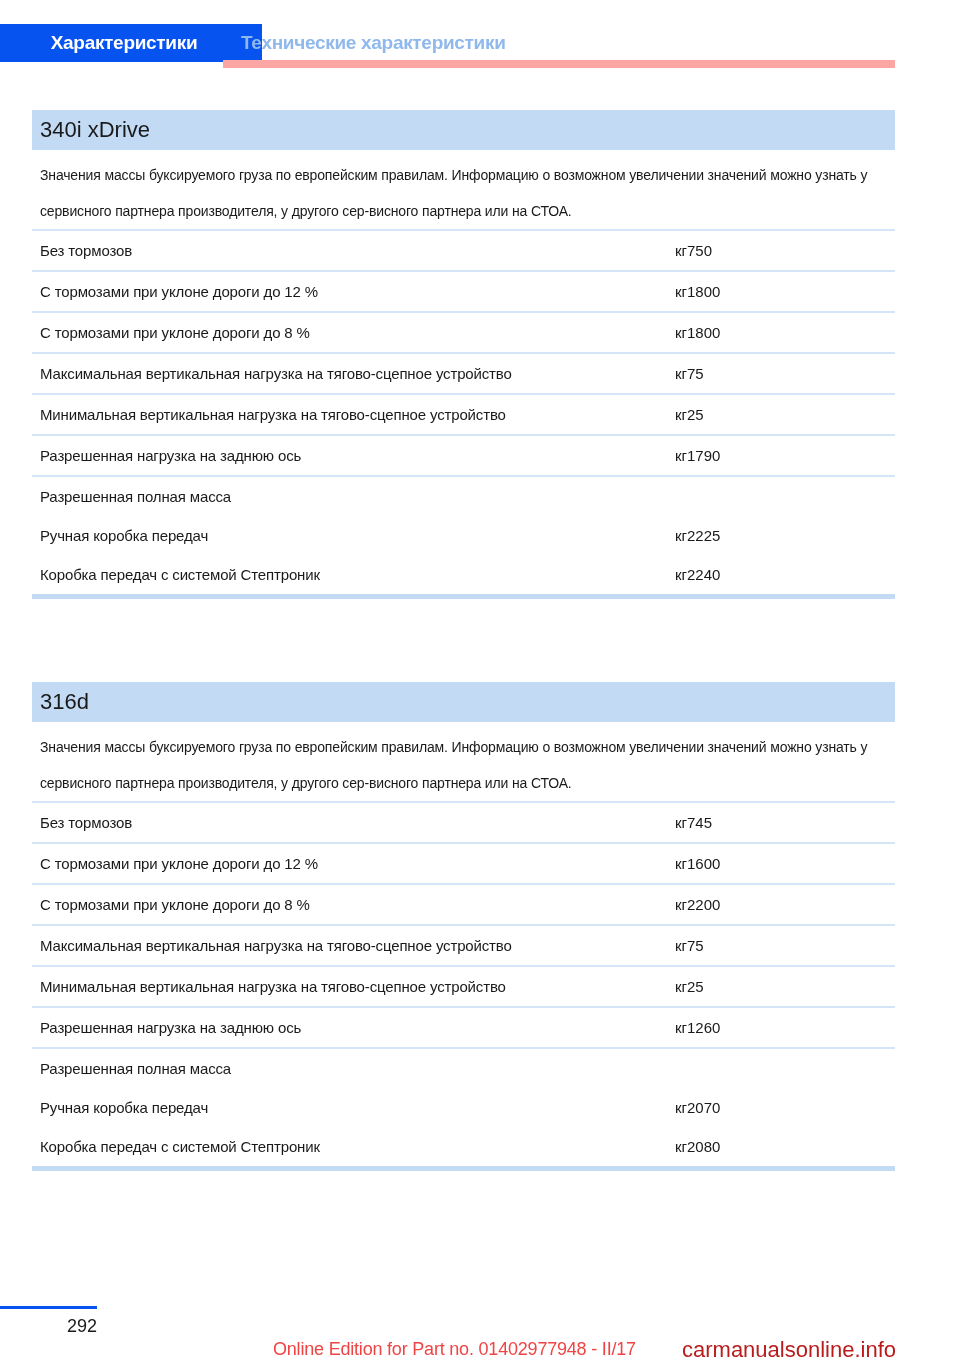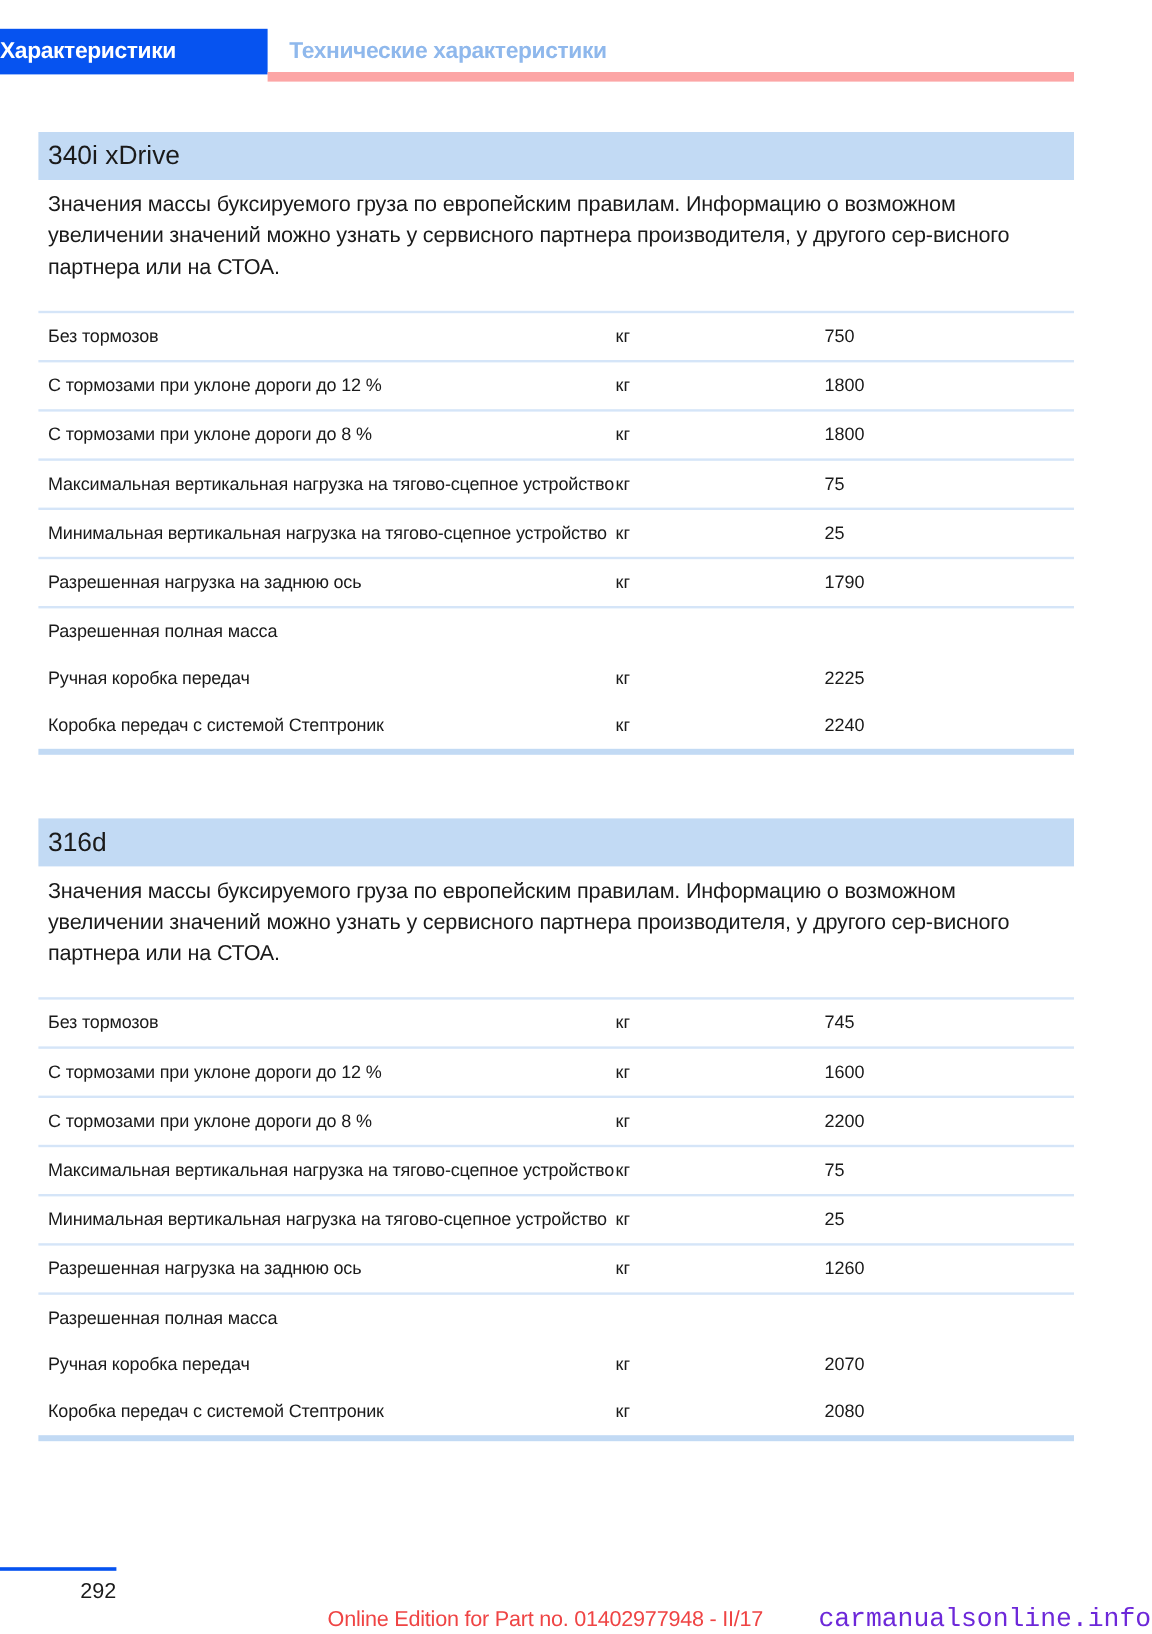--- a/index.html
+++ b/index.html
@@ -27,14 +27,14 @@
       position: absolute;
       left: 0;
       top: 0;
-      width: 223px;
+      width: 262px;
       height: 38px;
       background: #0653f0;
       color: #ffffff;
       font-weight: bold;
       font-size: 19px;
       line-height: 38px;
-      text-align: left;
+      text-align: center;
       padding-right: 14px;
       box-sizing: border-box;
       letter-spacing: -0.3px;

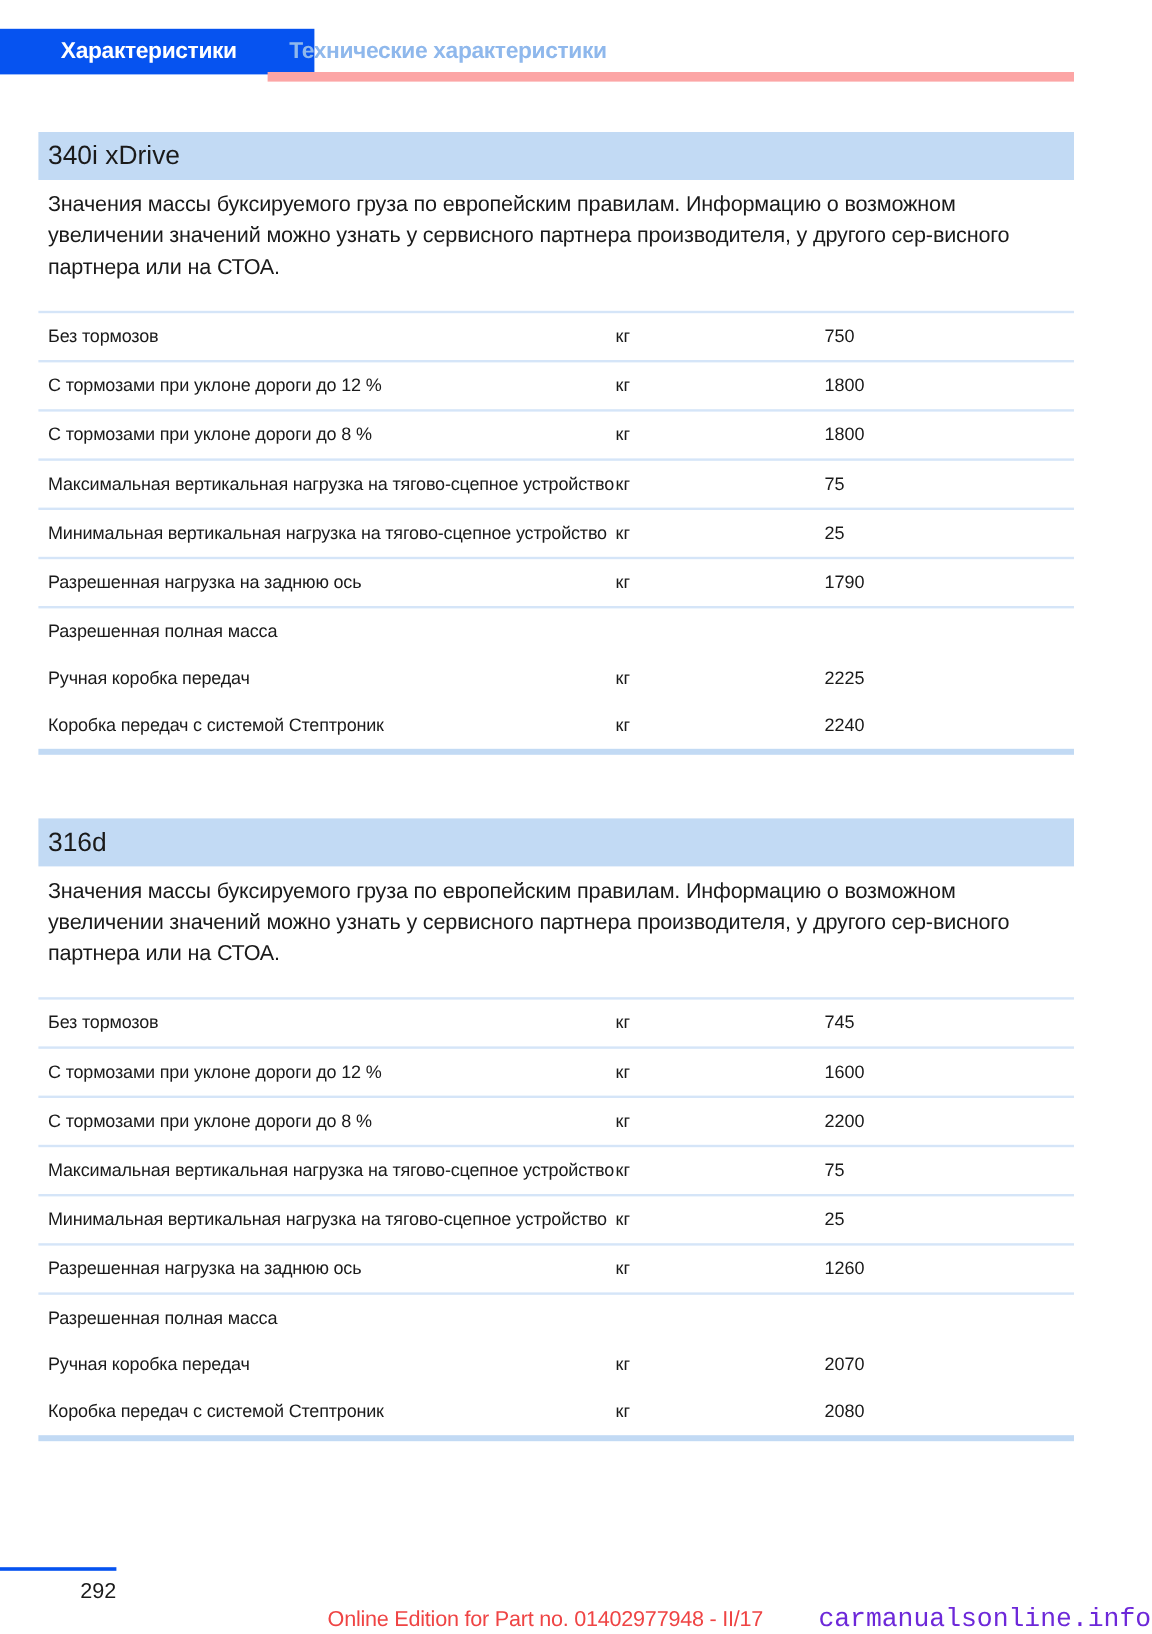--- a/index.html
+++ b/index.html
@@ -72,9 +72,9 @@
       color: #1a1a1a;
     }
     .note {
-      padding: 7px 8px 24px 8px;
-      font-size: 18px;
-      line-height: 26px;
+      padding: 7px 8px 0 8px;
+      font-size: 14px;
+      line-height: 36px;
       border-bottom: 2px solid #d5e5f8;
       letter-spacing: -0.15px;
     }

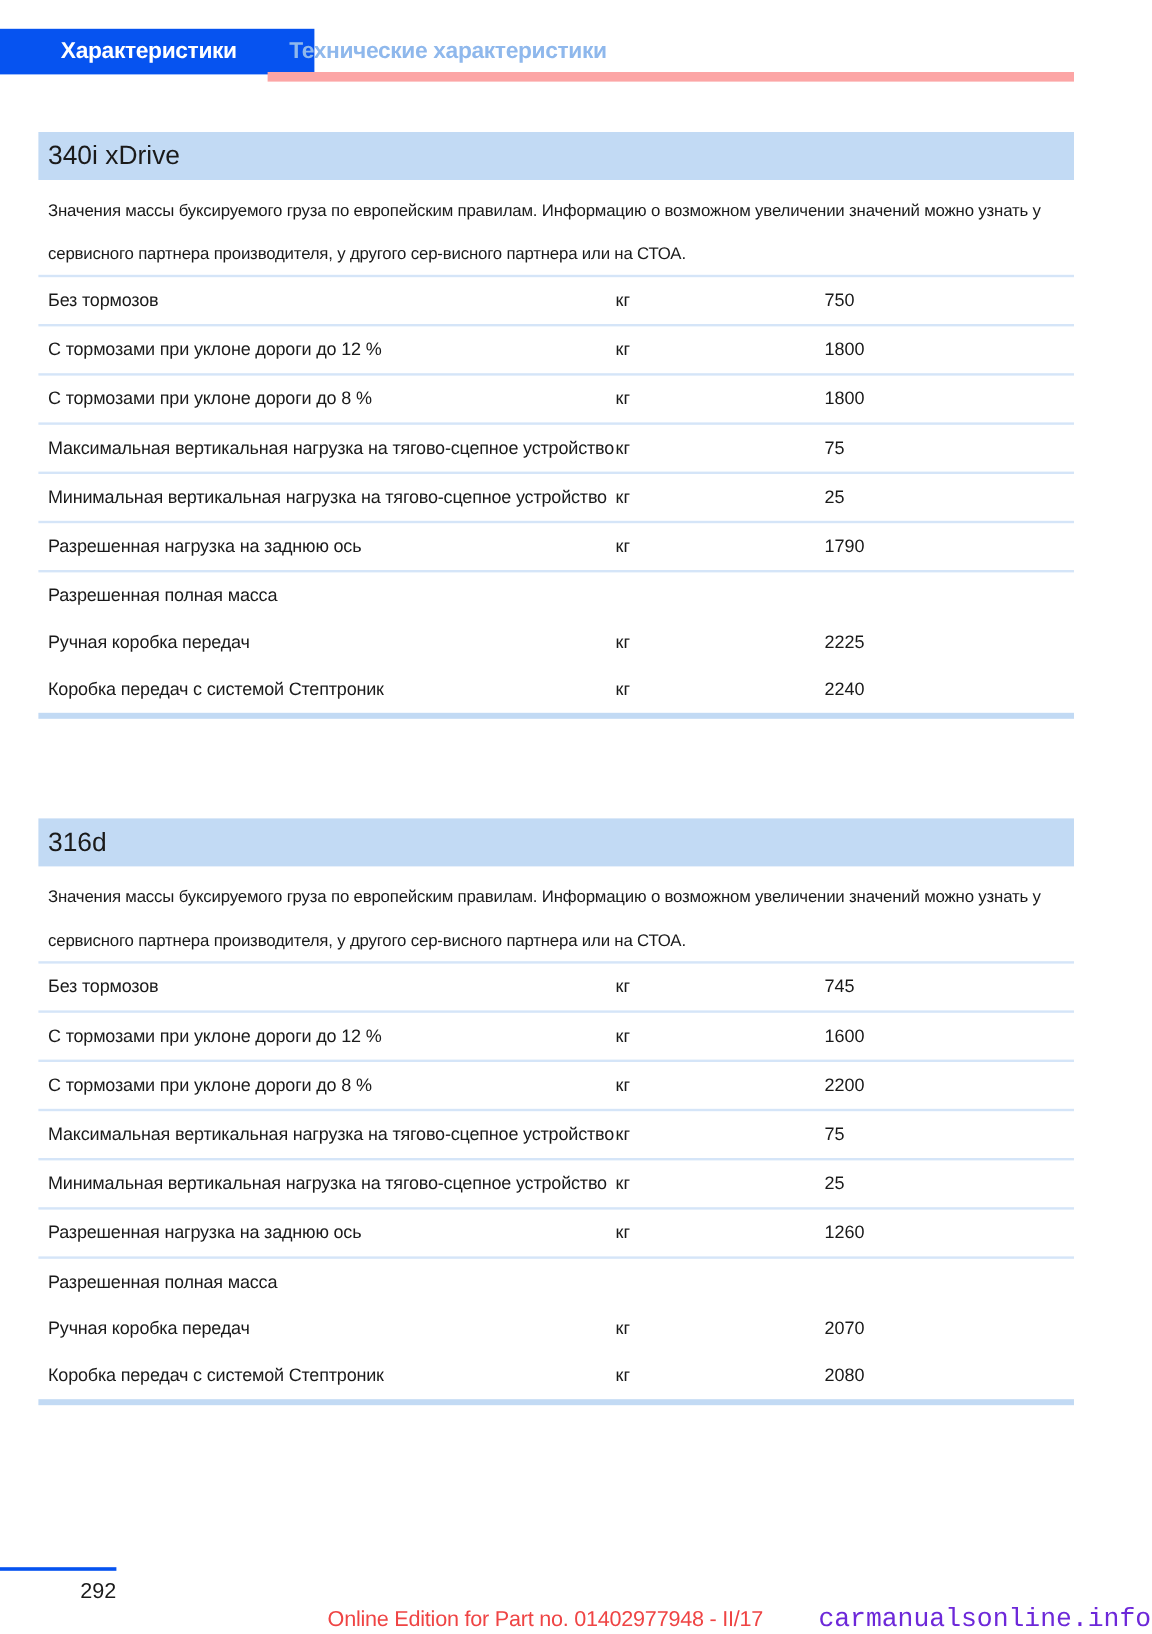--- a/index.html
+++ b/index.html
@@ -95,6 +95,7 @@
     }
     .cell-unit {
       width: 174px;
+      text-align: right;
     }
     .cell-value {
       flex: 1;

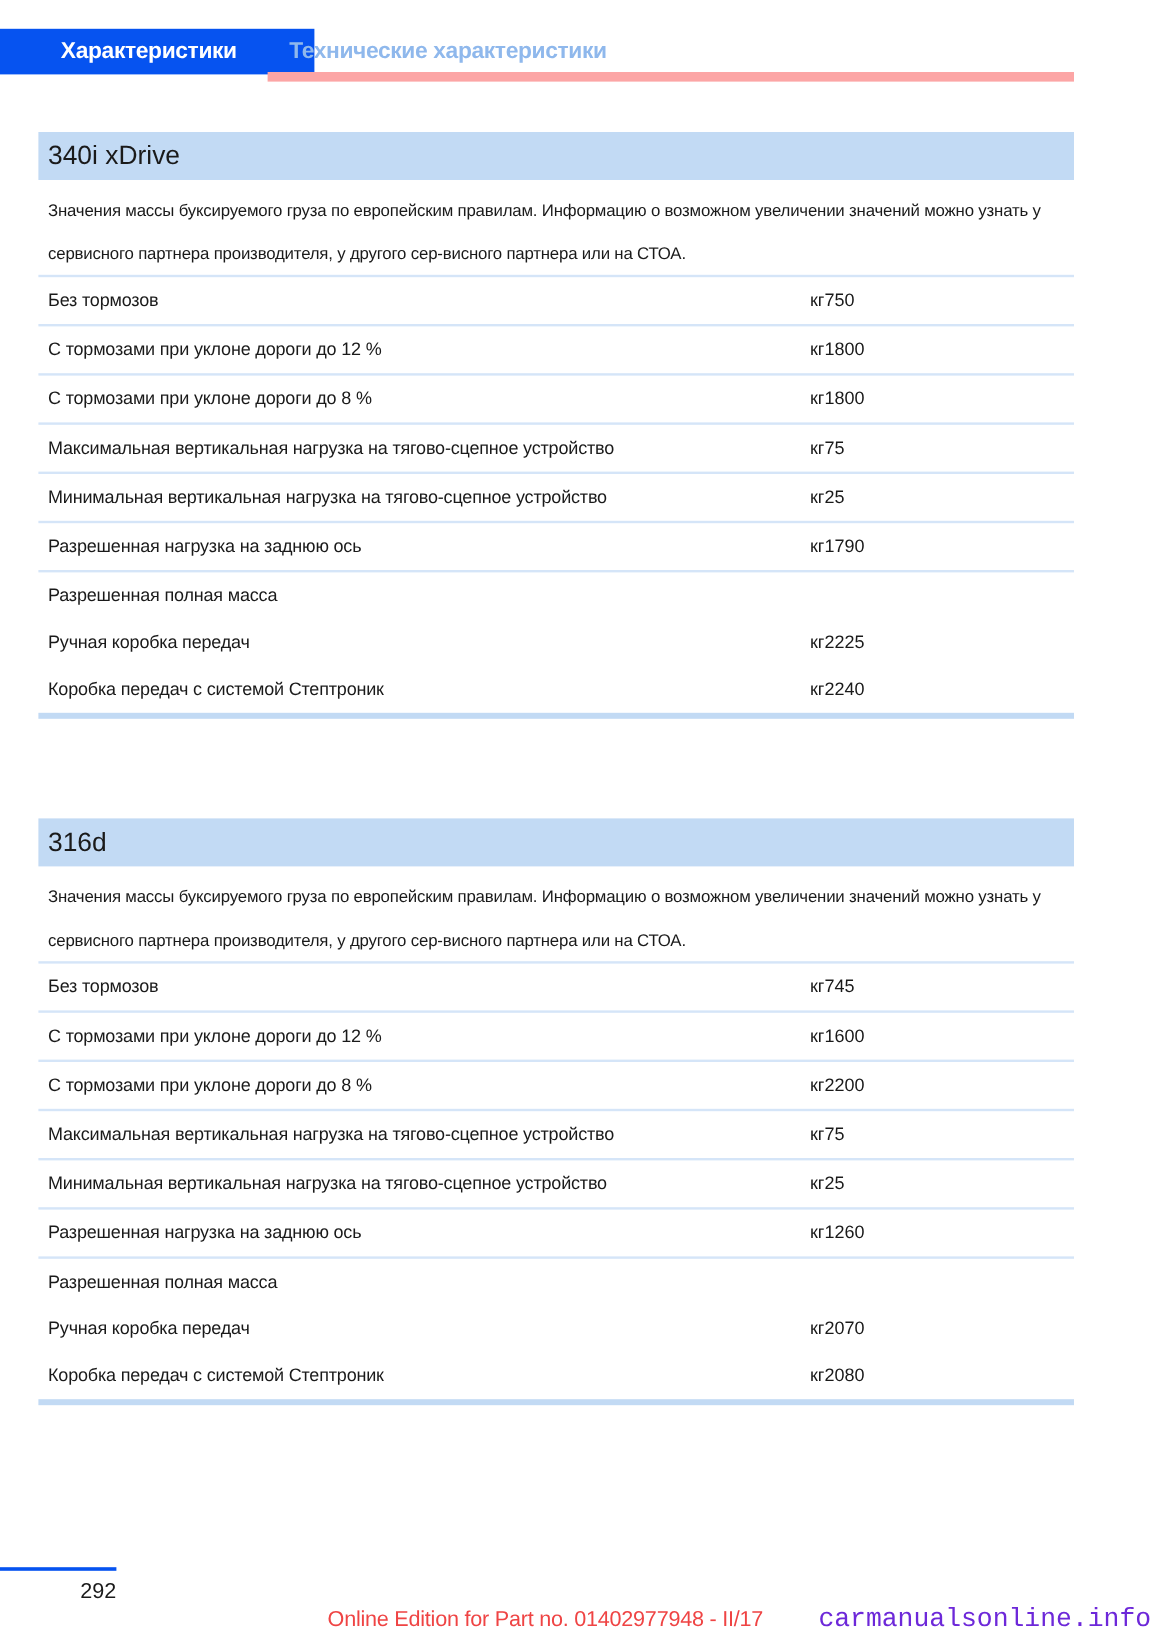--- a/index.html
+++ b/index.html
@@ -133,9 +133,8 @@
       left: 682px;
       top: 1337px;
       font-size: 22px;
-      color: #6d28d9;
+      color: #b91c1c;
       white-space: nowrap;
-      font-family: Liberation Mono, monospace;
     }
   </style>
 </head>

